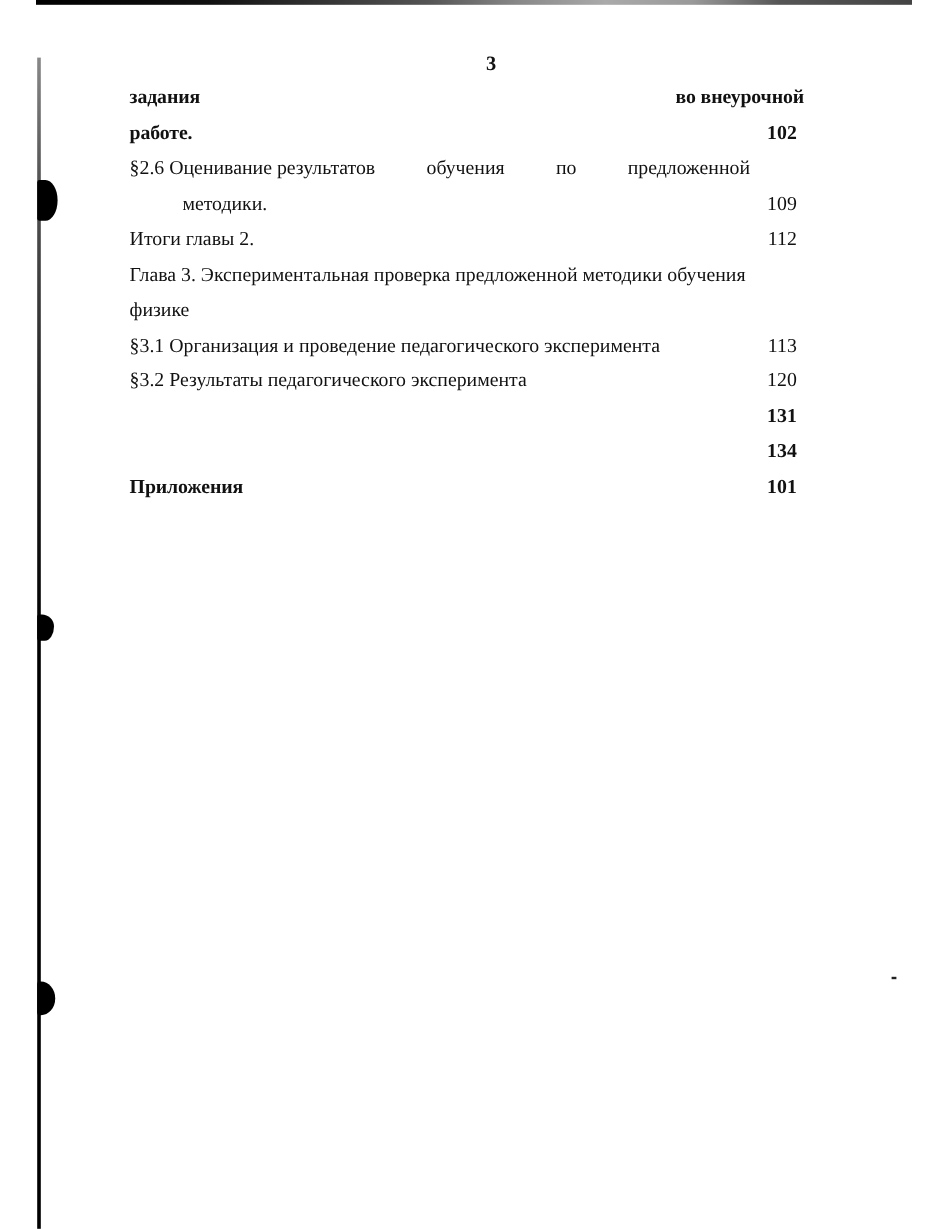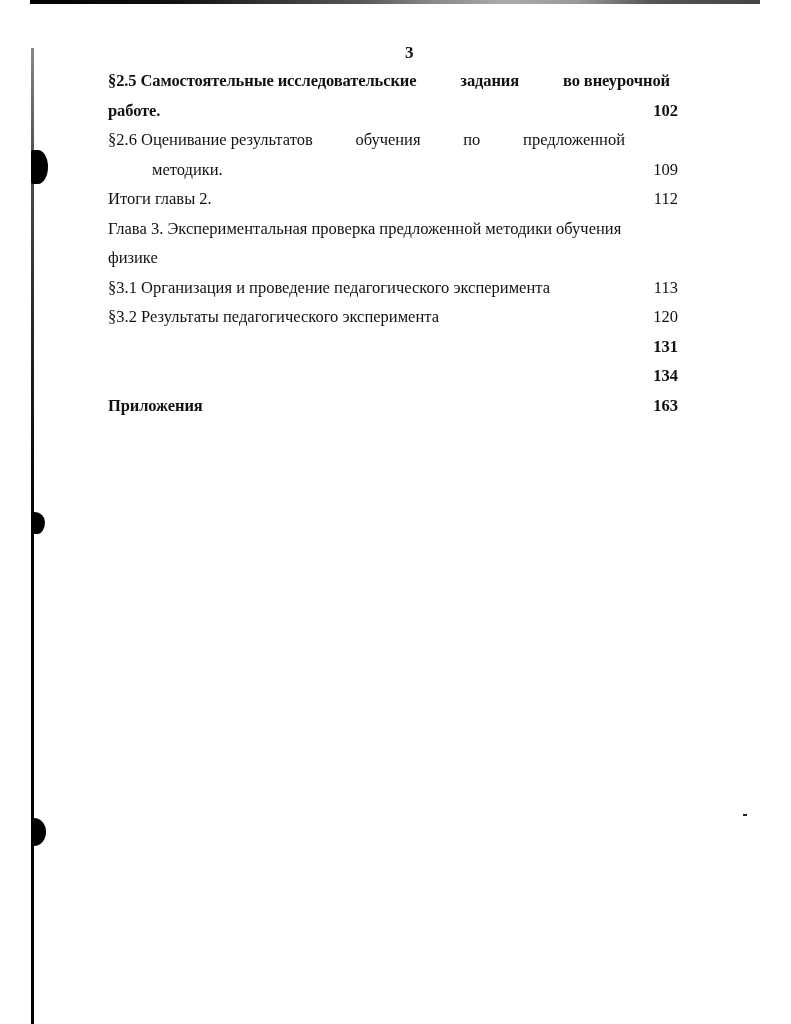--- a/index.html
+++ b/index.html
@@ -107,7 +107,6 @@
 
   <div class="row">
     <span class="title bold justified">
-      <span>§2.5 Самостоятельные  исследовательские</span>
       <span>задания</span>
       <span>во внеурочной</span>
     </span>

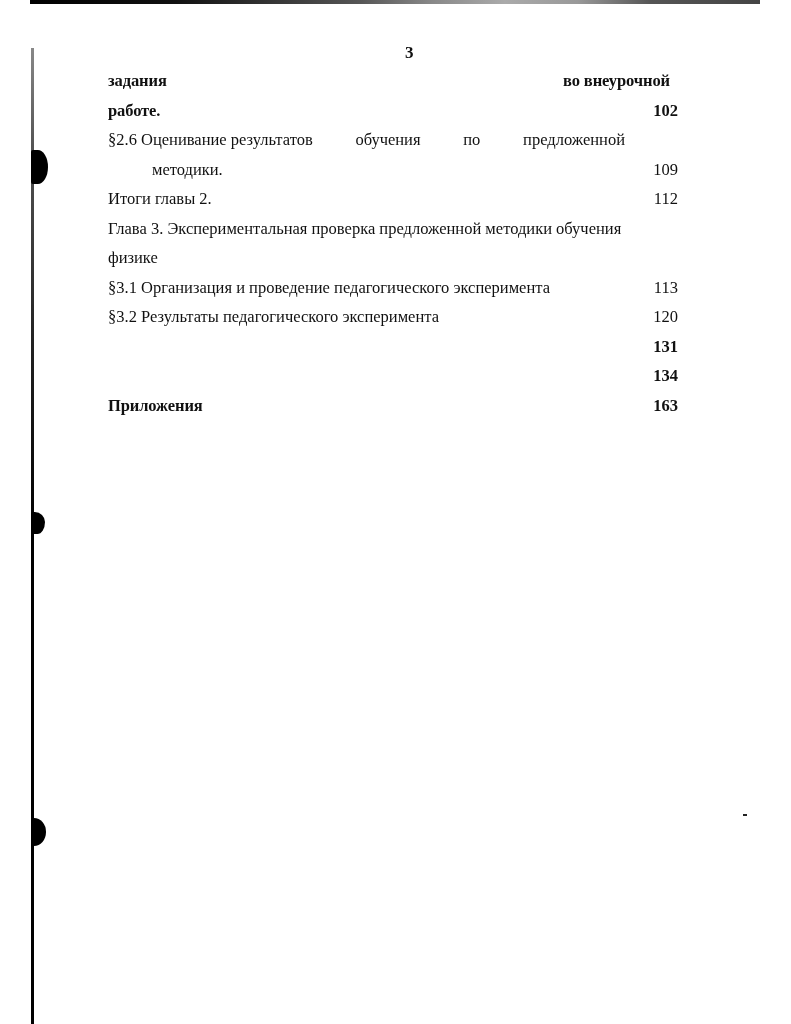--- a/index.html
+++ b/index.html
@@ -75,7 +75,7 @@
     .row .title.bold { font-weight: bold; letter-spacing: -0.1px; }
     .row .pg {
       position: absolute;
-      right: 2px;
+      right: 16px;
       top: 0;
     }
     .row .pg.bold { font-weight: bold; }

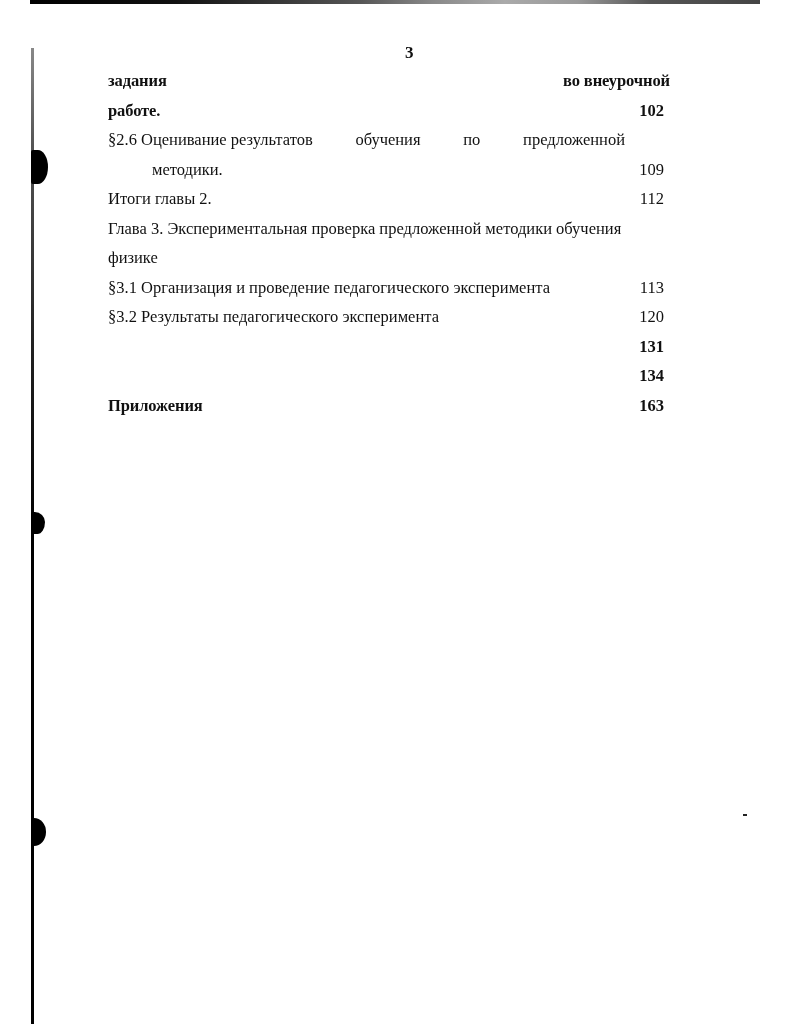--- a/index.html
+++ b/index.html
@@ -162,7 +162,7 @@
 
   <div class="row">
     <span class="title bold">Приложения</span>
-    <span class="pg bold">163</span>
+    <span class="pg bold">101</span>
   </div>
 
 </div>

